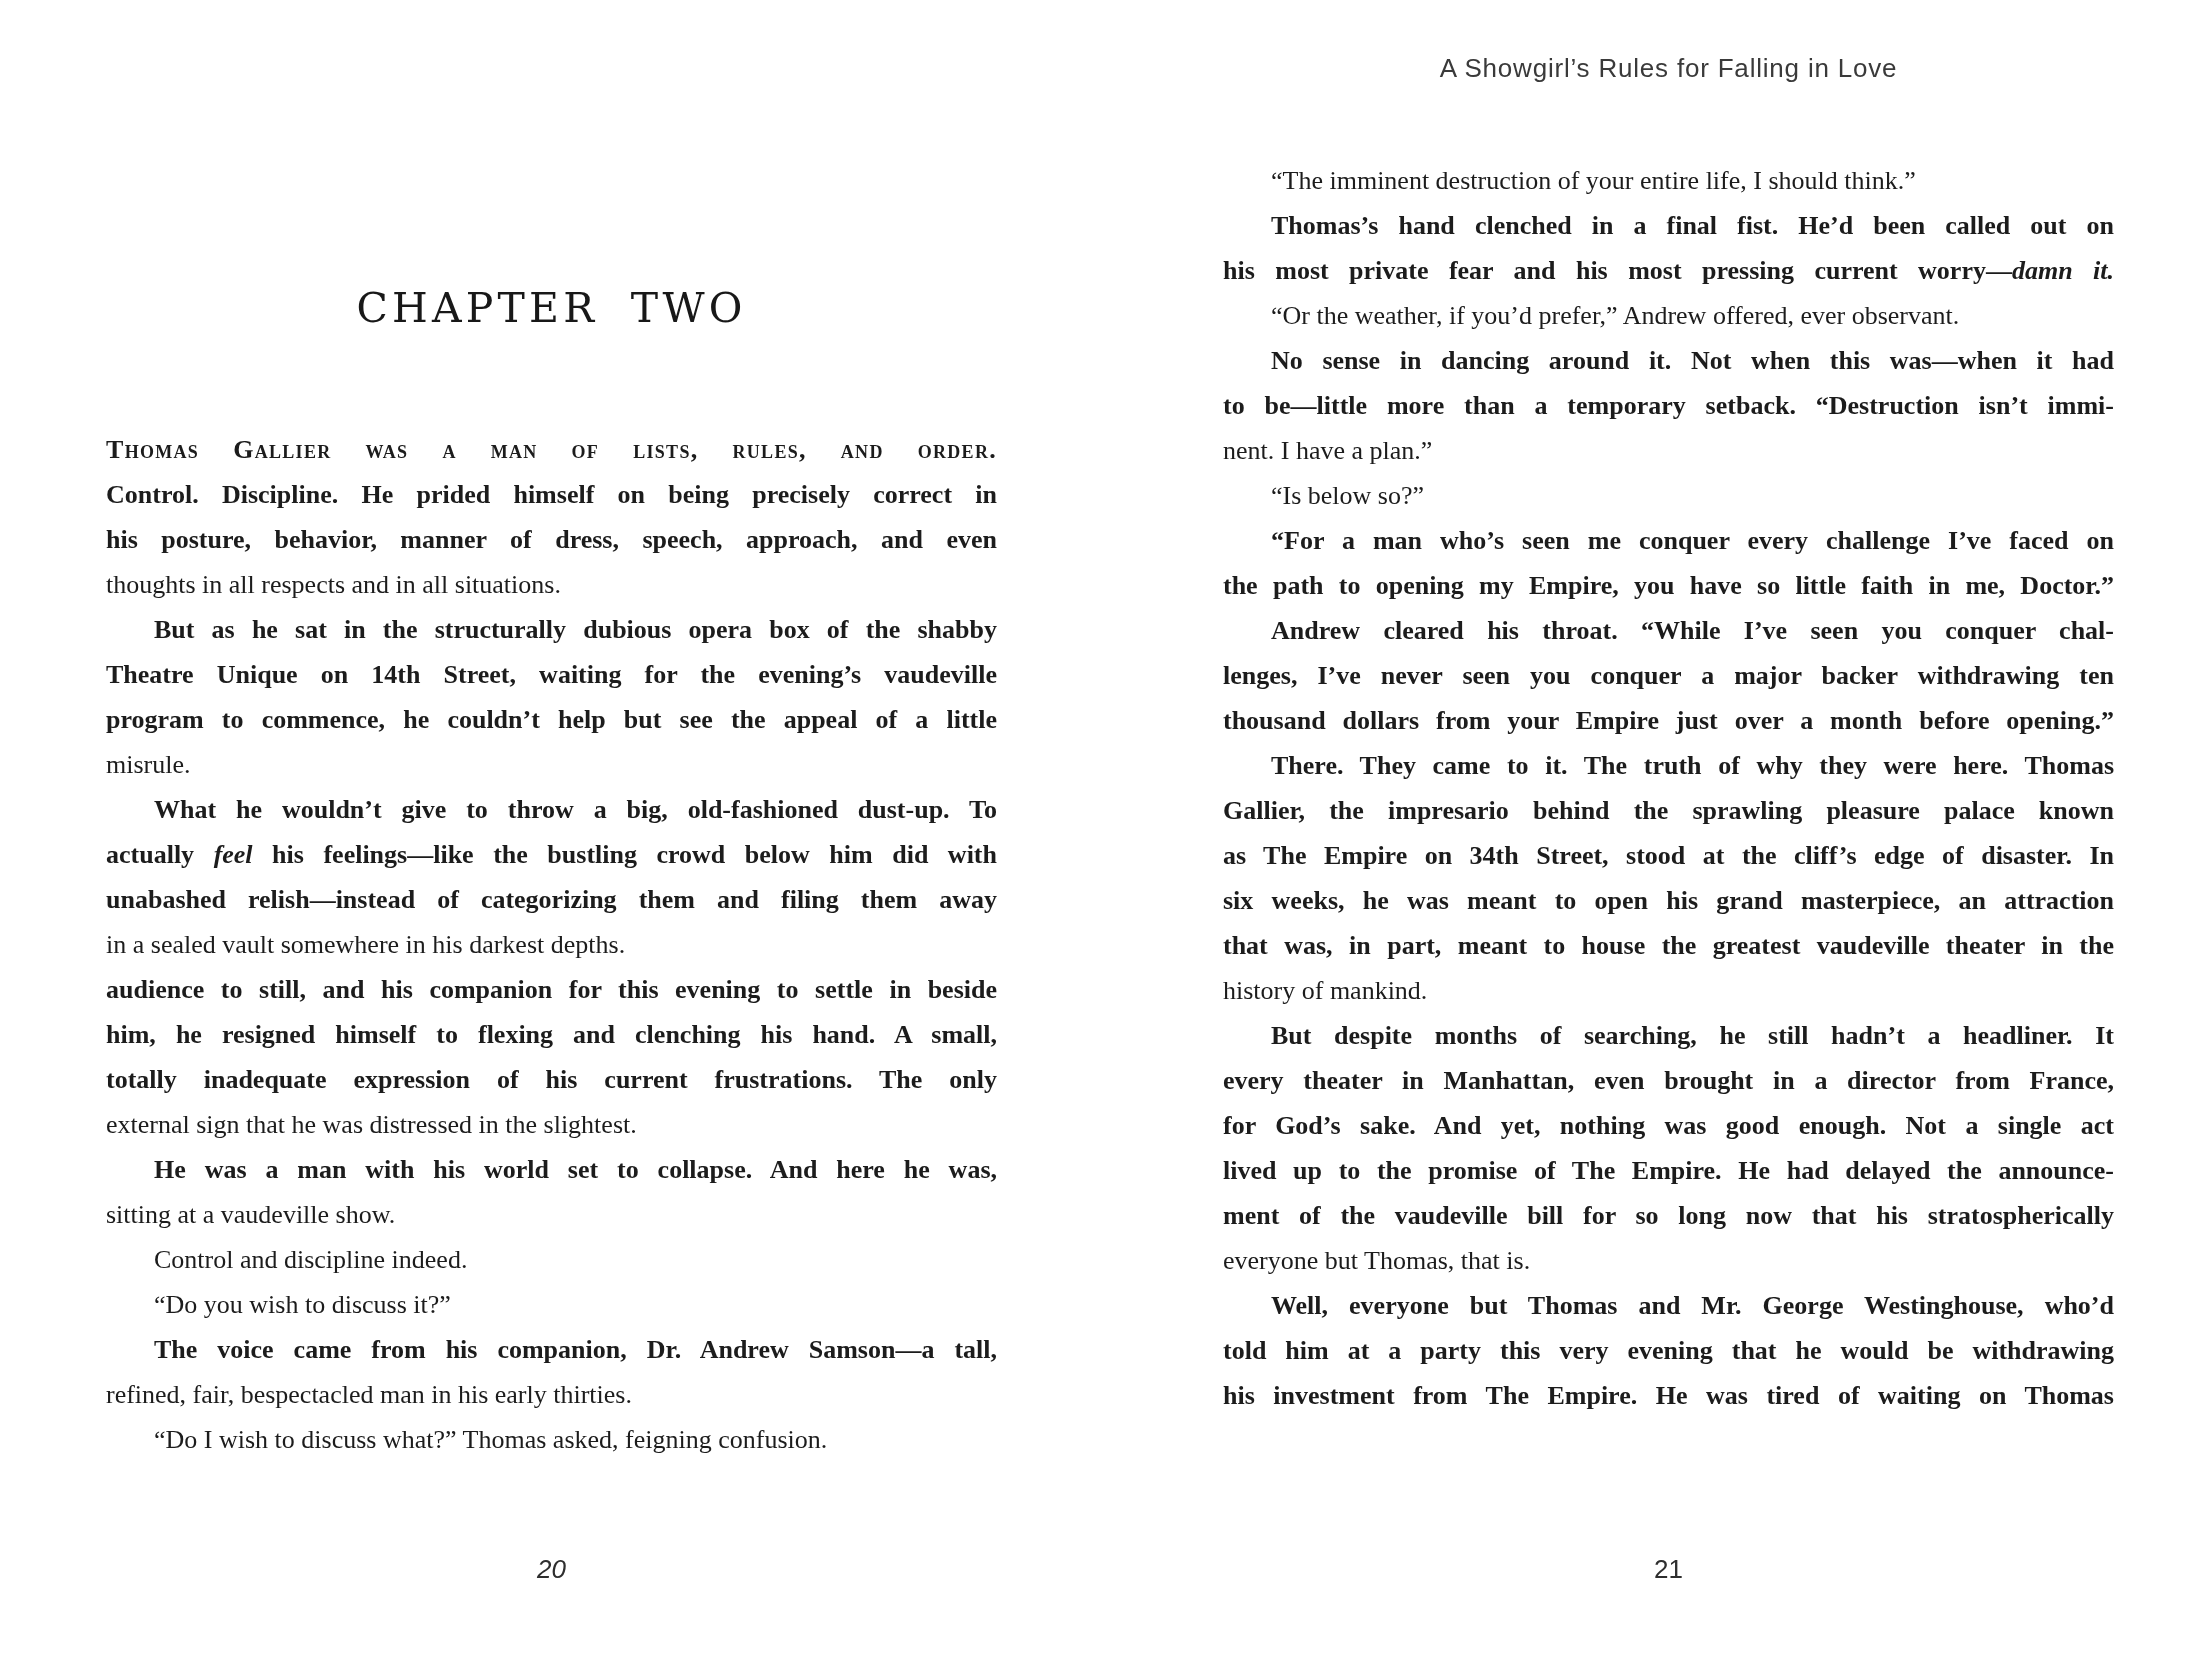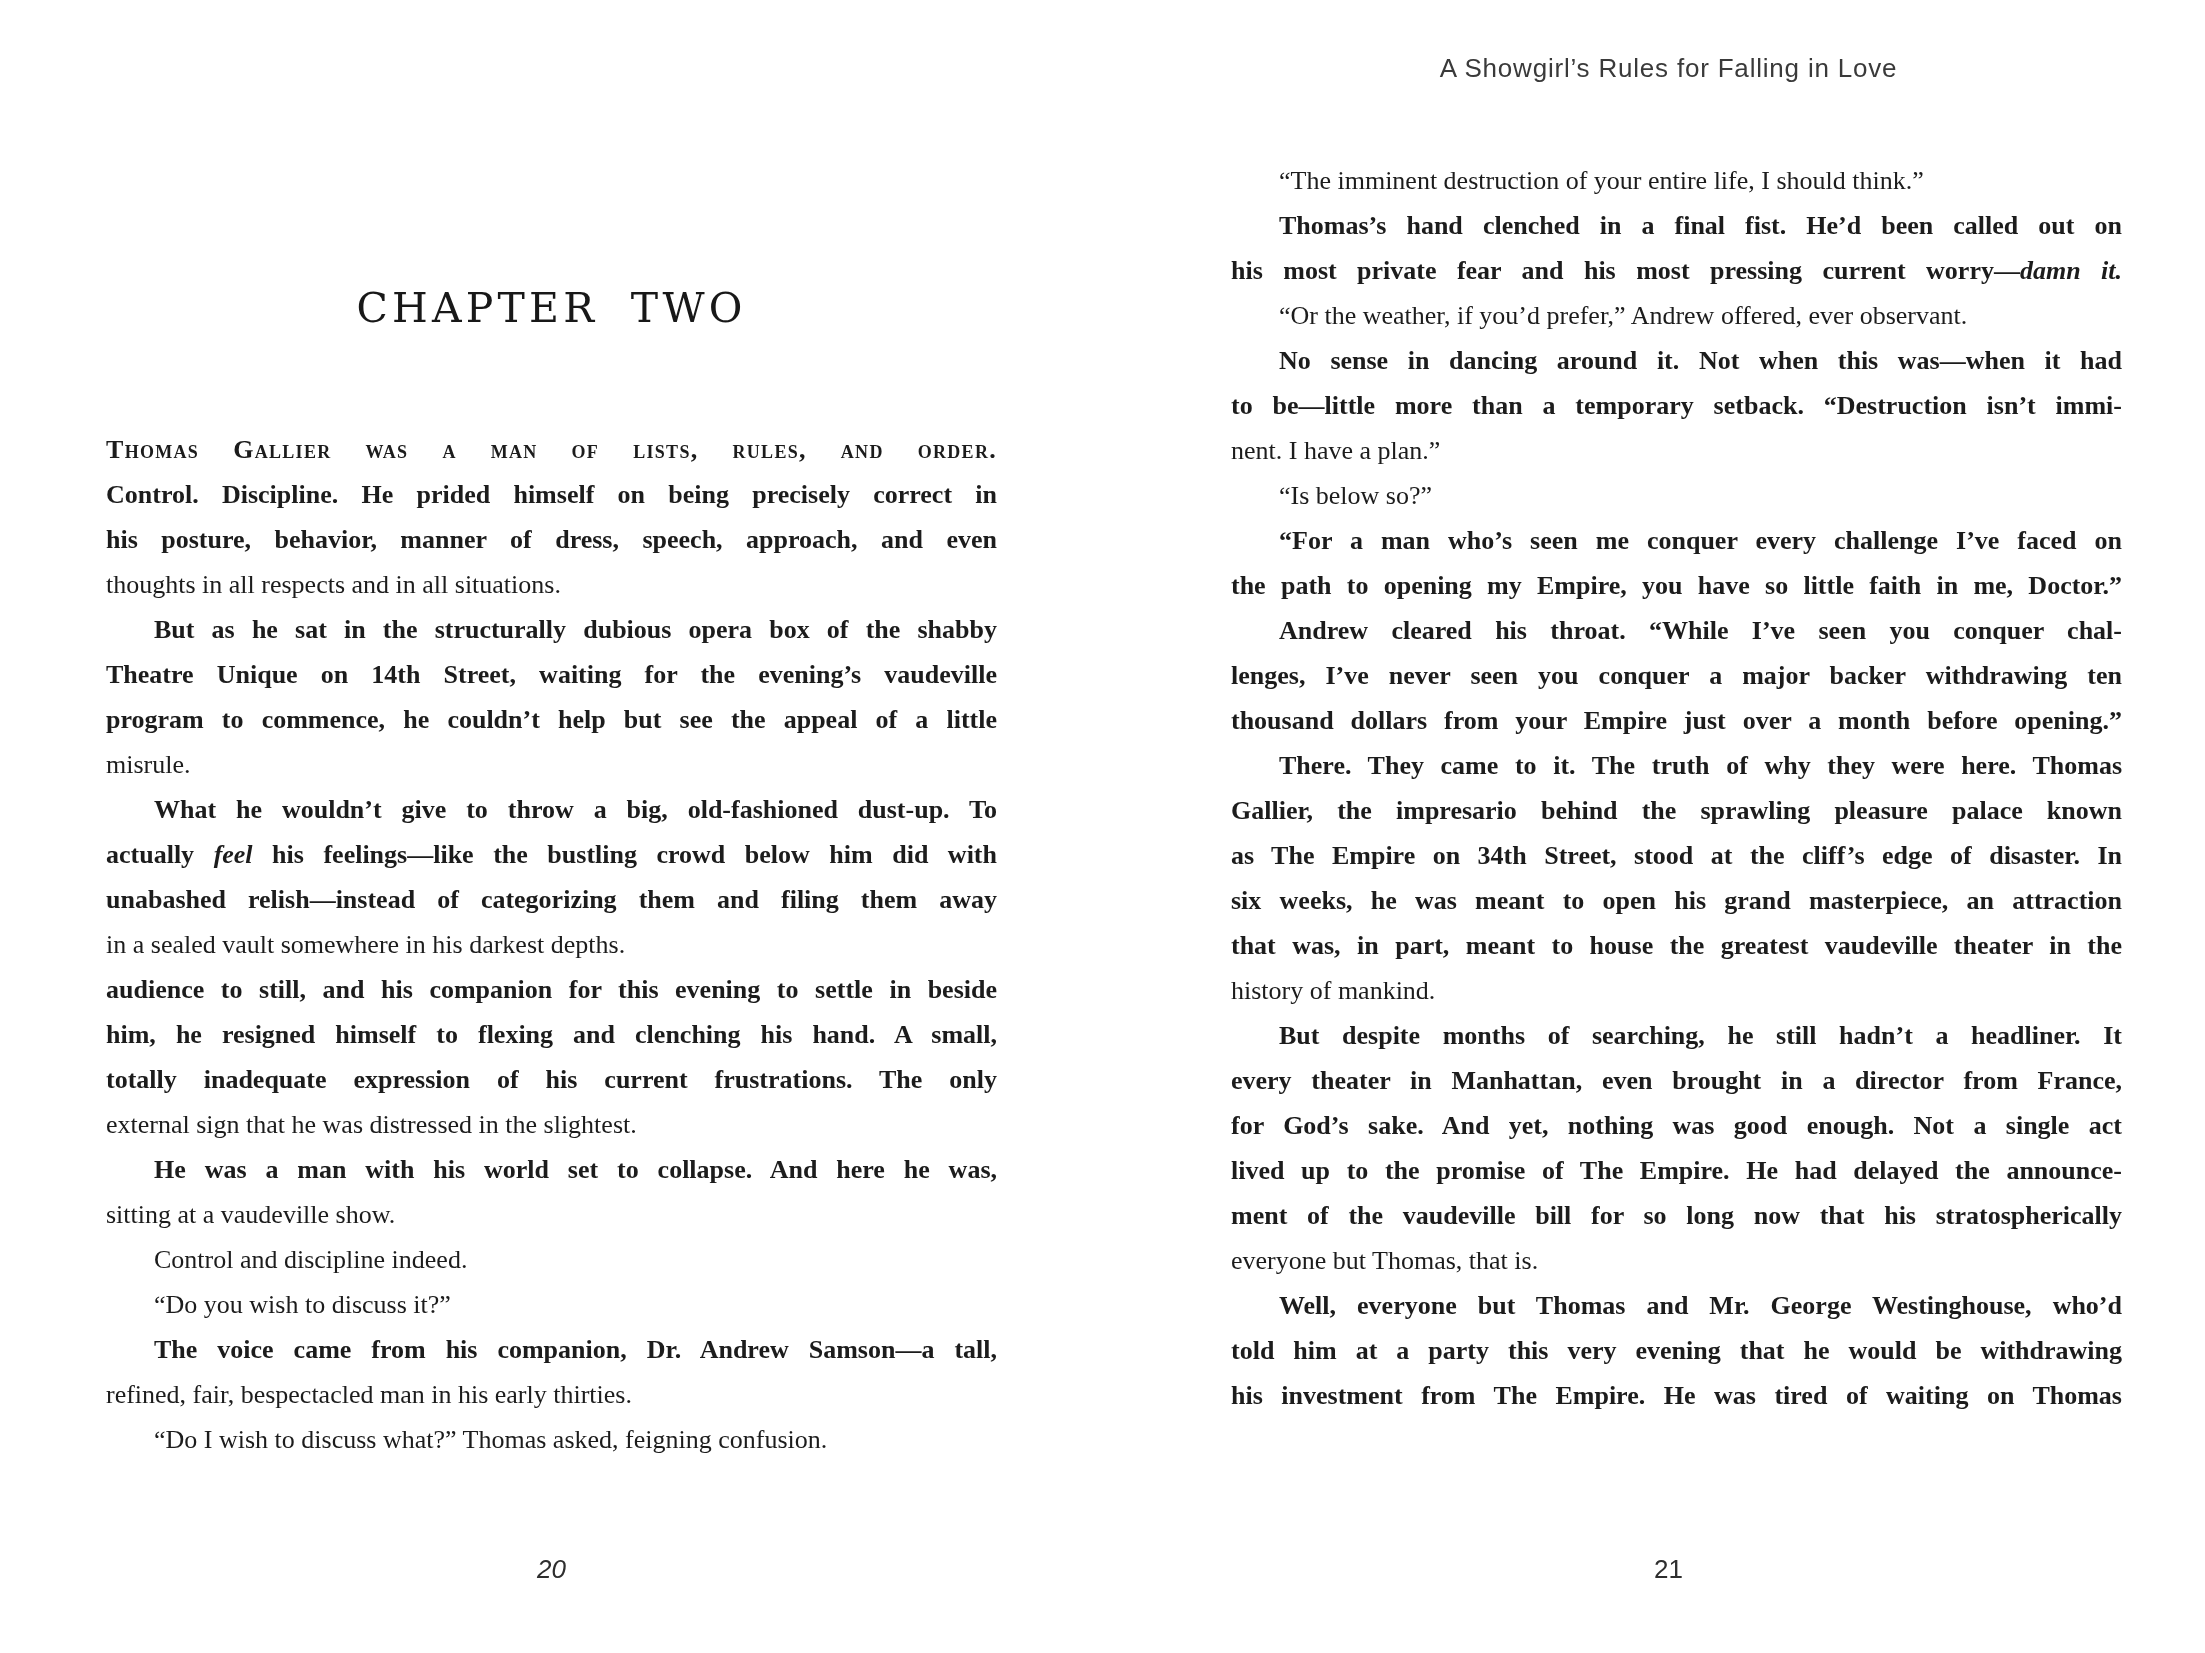--- a/index.html
+++ b/index.html
@@ -38,7 +38,7 @@
     width: 891px;
   }
   #left-body  { left: 106px;  top: 427px; }
-  #right-body { left: 1223px; top: 158px; margin-left: 8px; }
+  #right-body { left: 1223px; top: 158px; }
   .line {
     font-family: "Liberation Serif", serif;
     font-size: 26px;

